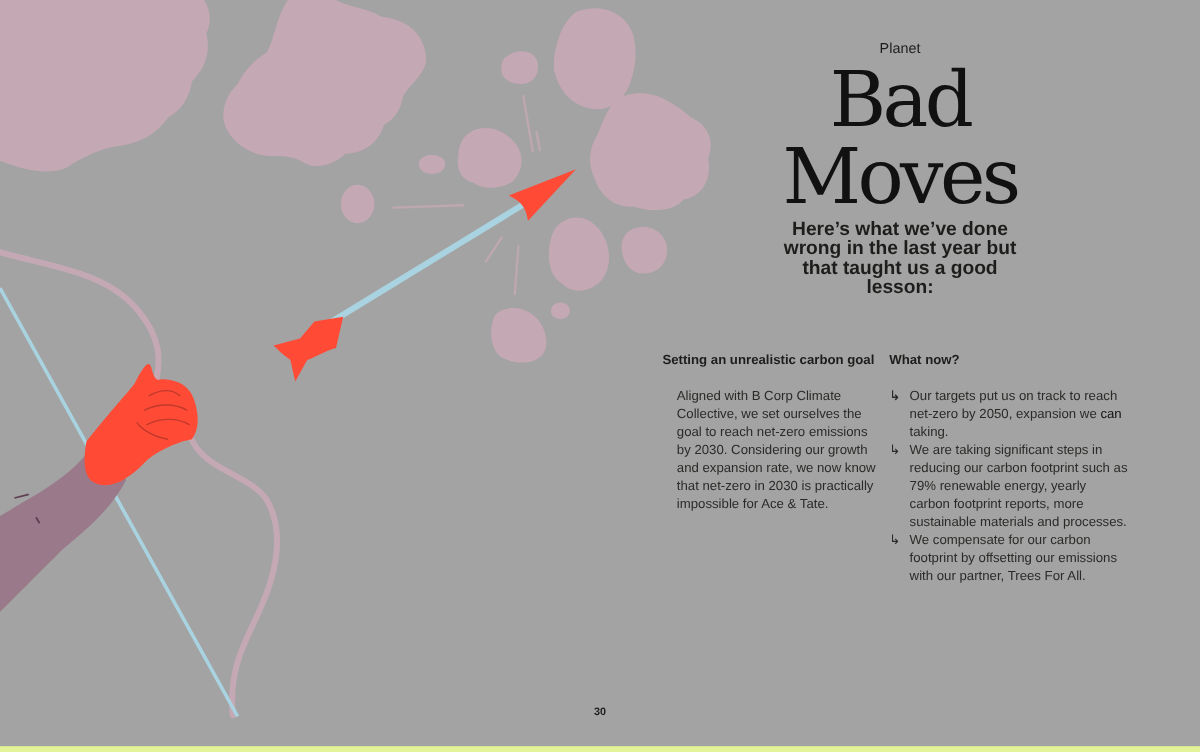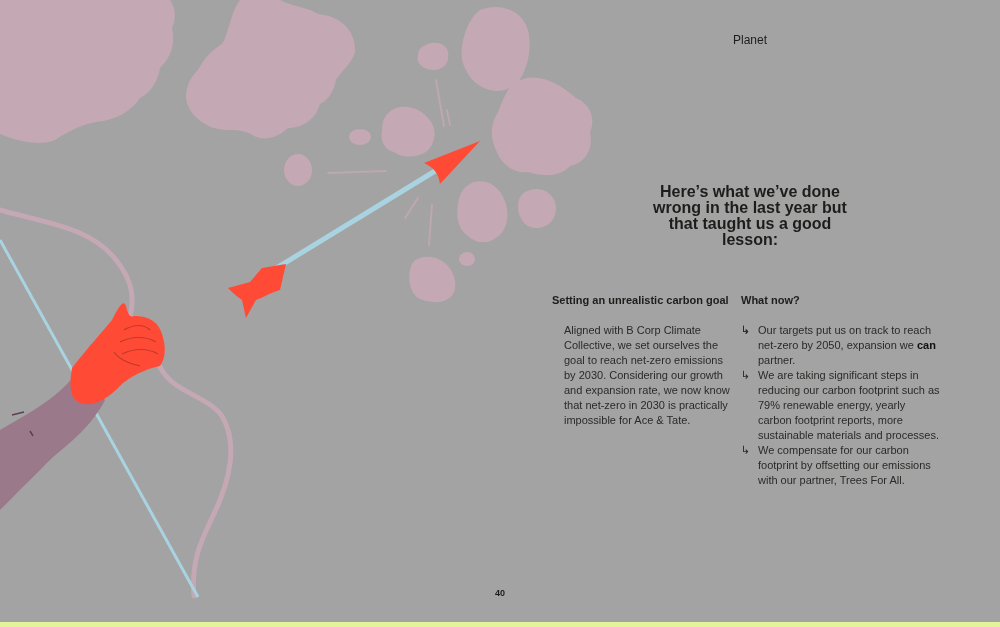--- a/index.html
+++ b/index.html
@@ -173,6 +173,10 @@
 
   <div class="eyebrow">Planet</div>
 
+  <h1 class="title" style="margin:0;">
+    <span>Bad</span>
+    <span>Moves</span>
+  </h1>
 
   <div class="subtitle">Here’s what we’ve done wrong in the last year but that taught us a good lesson:</div>
 

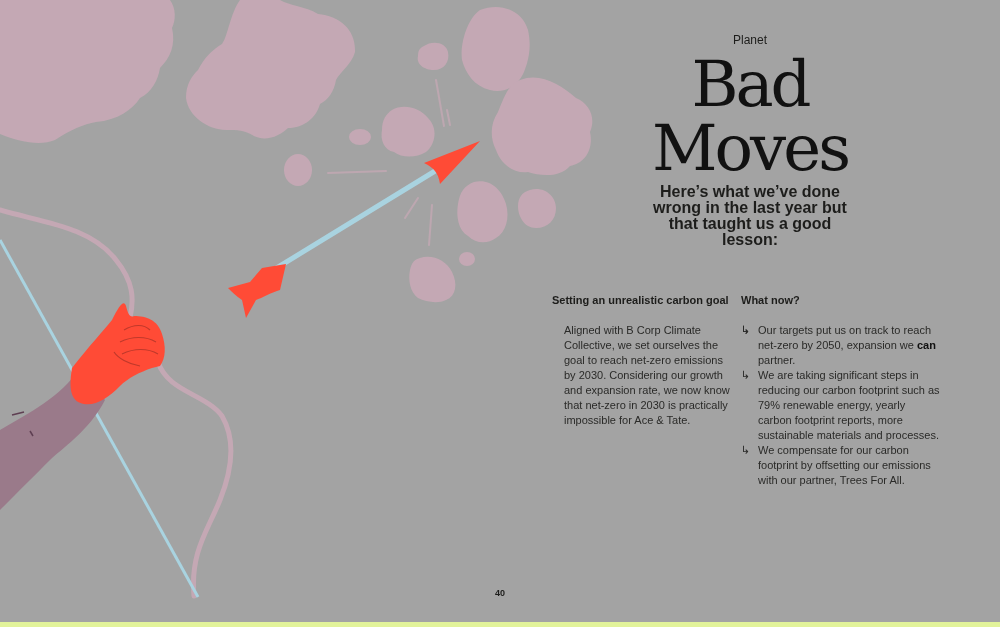--- a/index.html
+++ b/index.html
@@ -105,7 +105,7 @@
       top: 0;
       font-size: 11px;
     }
-    .bullets b { font-weight: 700; color: #111; }
+    .bullets b { font-weight: 400; color: #111; }
     .page-number {
       position: absolute;
       left: 480px; top: 588px;

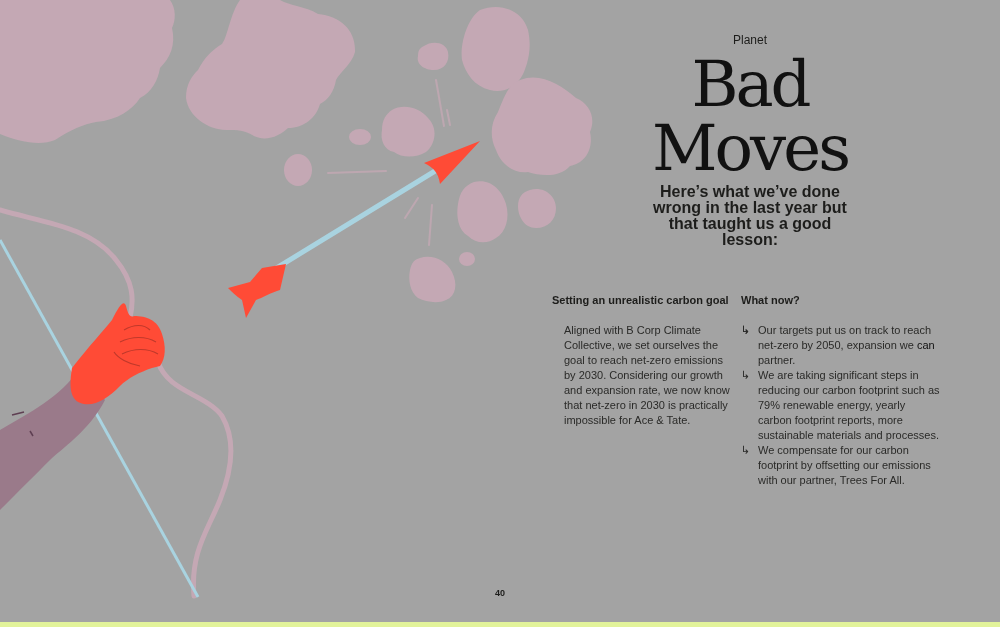--- a/index.html
+++ b/index.html
@@ -193,7 +193,7 @@
       </li>
       <li>
         <span class="arrow">↳</span>
-        <span>Our targets put us on track to reach net-zero by 2050, expansion we </span><b>can</b><span> partner.</span>
+        <span>Our targets put us on track to reach net-zero by 2050, expansion we </span><b>can</b><span> taking.</span>
       </li>
       <li>
         <span class="arrow">↳</span>

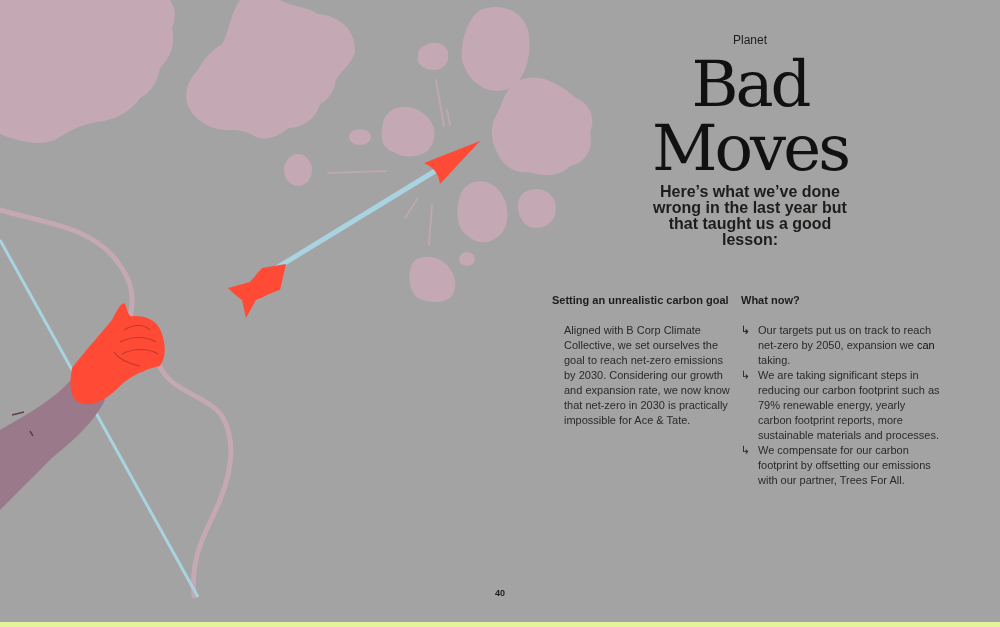--- a/index.html
+++ b/index.html
@@ -206,7 +206,7 @@
     </ul>
   </div>
 
-  <div class="page-number">40</div>
+  <div class="page-number">30</div>
 </div>
 <div class="bottom-strip"></div>
 

